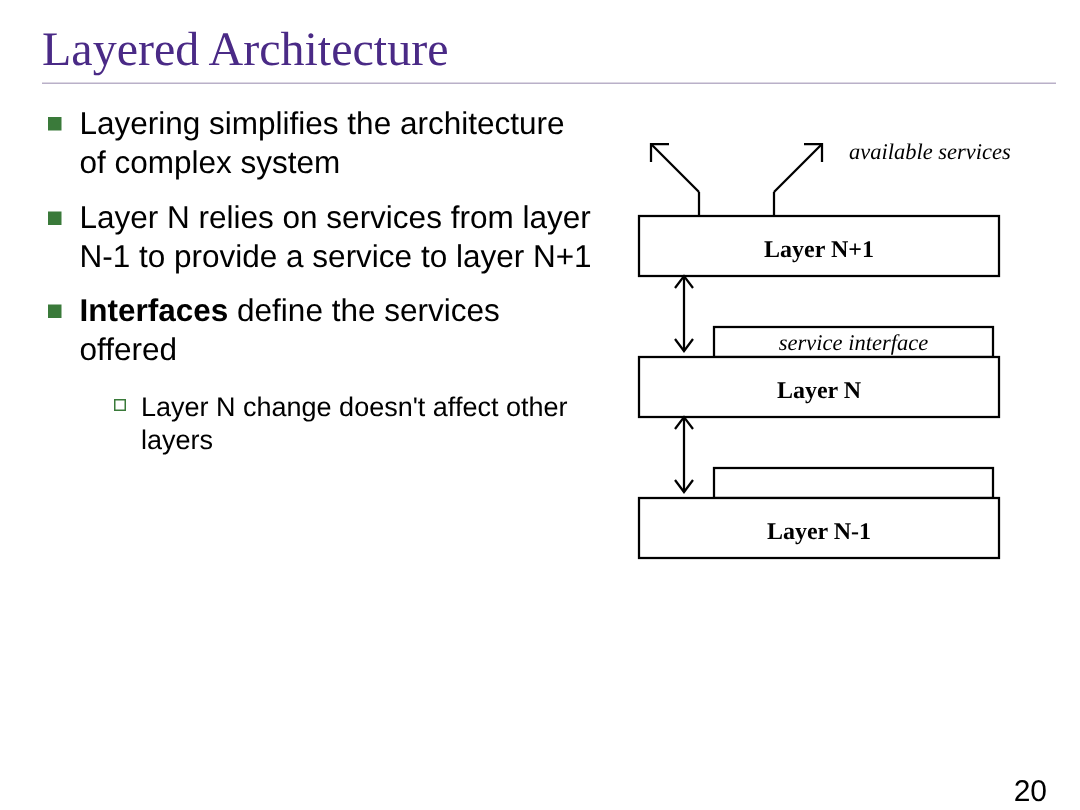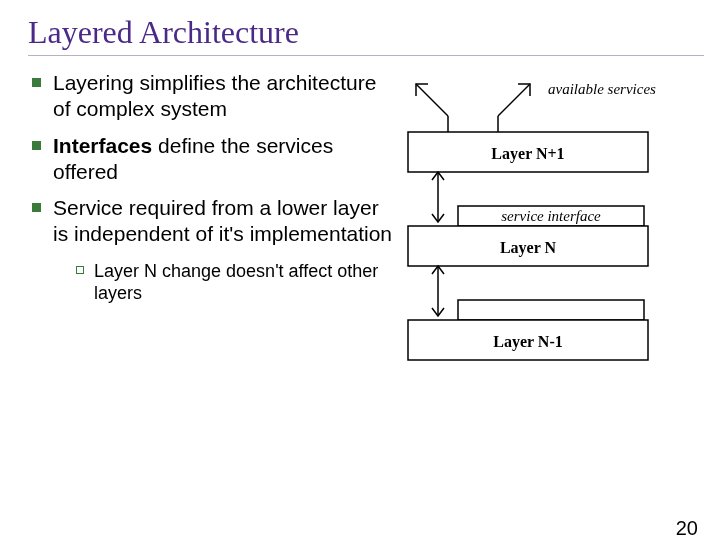--- a/index.html
+++ b/index.html
@@ -33,6 +33,7 @@
   .content {
     display: grid;
     grid-template-columns: 370px 270px;
+    column-gap: 18px;
   }
   .bullets { font-size: 21px; line-height: 1.25; }
   .b1 { display: flex; margin-bottom: 10px; }

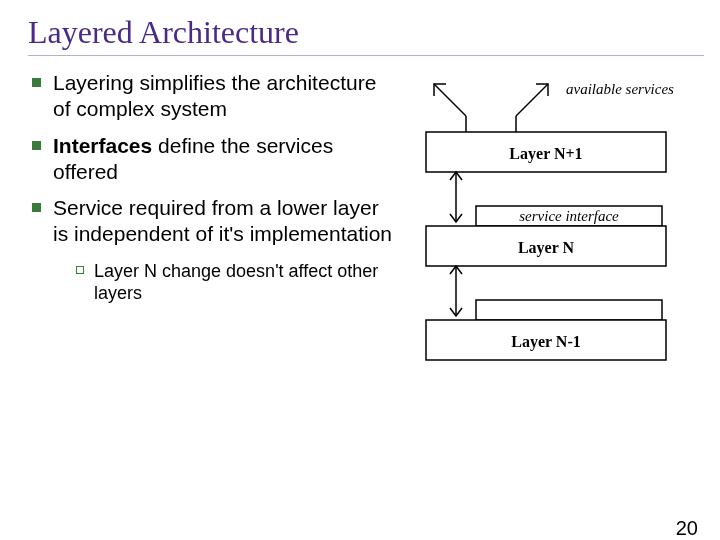--- a/index.html
+++ b/index.html
@@ -61,7 +61,7 @@
   .diagram {
     position: relative;
     font-family: "Times New Roman", Times, serif;
-    margin-top: 4px;
+    margin-top: 16px;
   }
   .diag-svg { width: 260px; height: 310px; display: block; }
   .layerbox { fill: #fff; stroke: #000; stroke-width: 1.5; }

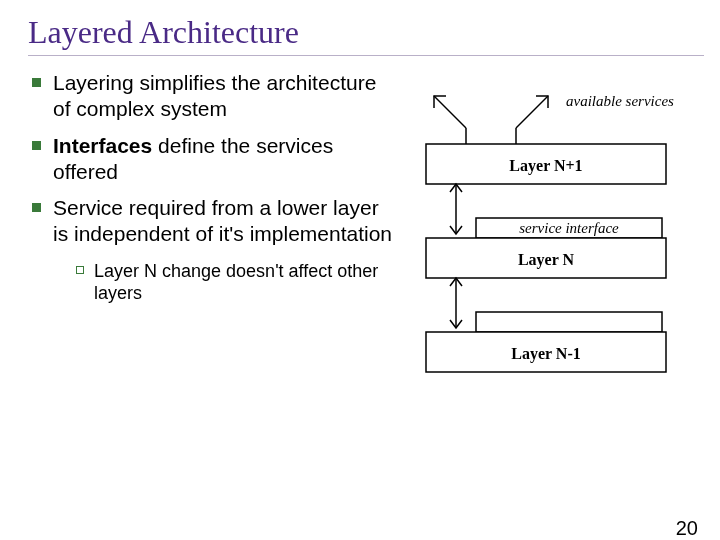--- a/index.html
+++ b/index.html
@@ -95,6 +95,10 @@
       </div>
       <div class="b1">
         <span class="mk"></span>
+        <span class="txt">Layer N relies on services from layer N-1 to provide a service to layer N+1</span>
+      </div>
+      <div class="b1">
+        <span class="mk"></span>
         <span class="txt">
           <span class="em-italic">Interfaces</span><span> define the services offered</span>
         </span>

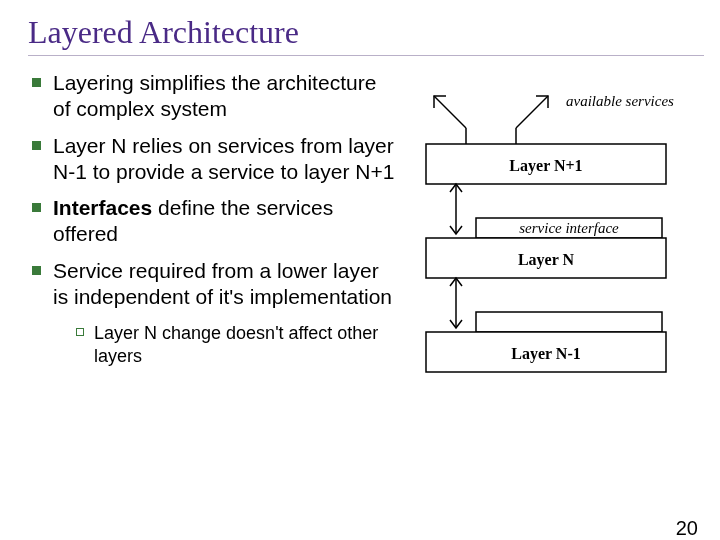--- a/index.html
+++ b/index.html
@@ -103,10 +103,6 @@
           <span class="em-italic">Interfaces</span><span> define the services offered</span>
         </span>
       </div>
-      <div class="b1">
-        <span class="mk"></span>
-        <span class="txt">Service required from a lower layer is independent of it's implementation</span>
-      </div>
 
       <div class="b2-wrap">
         <div class="b2">

